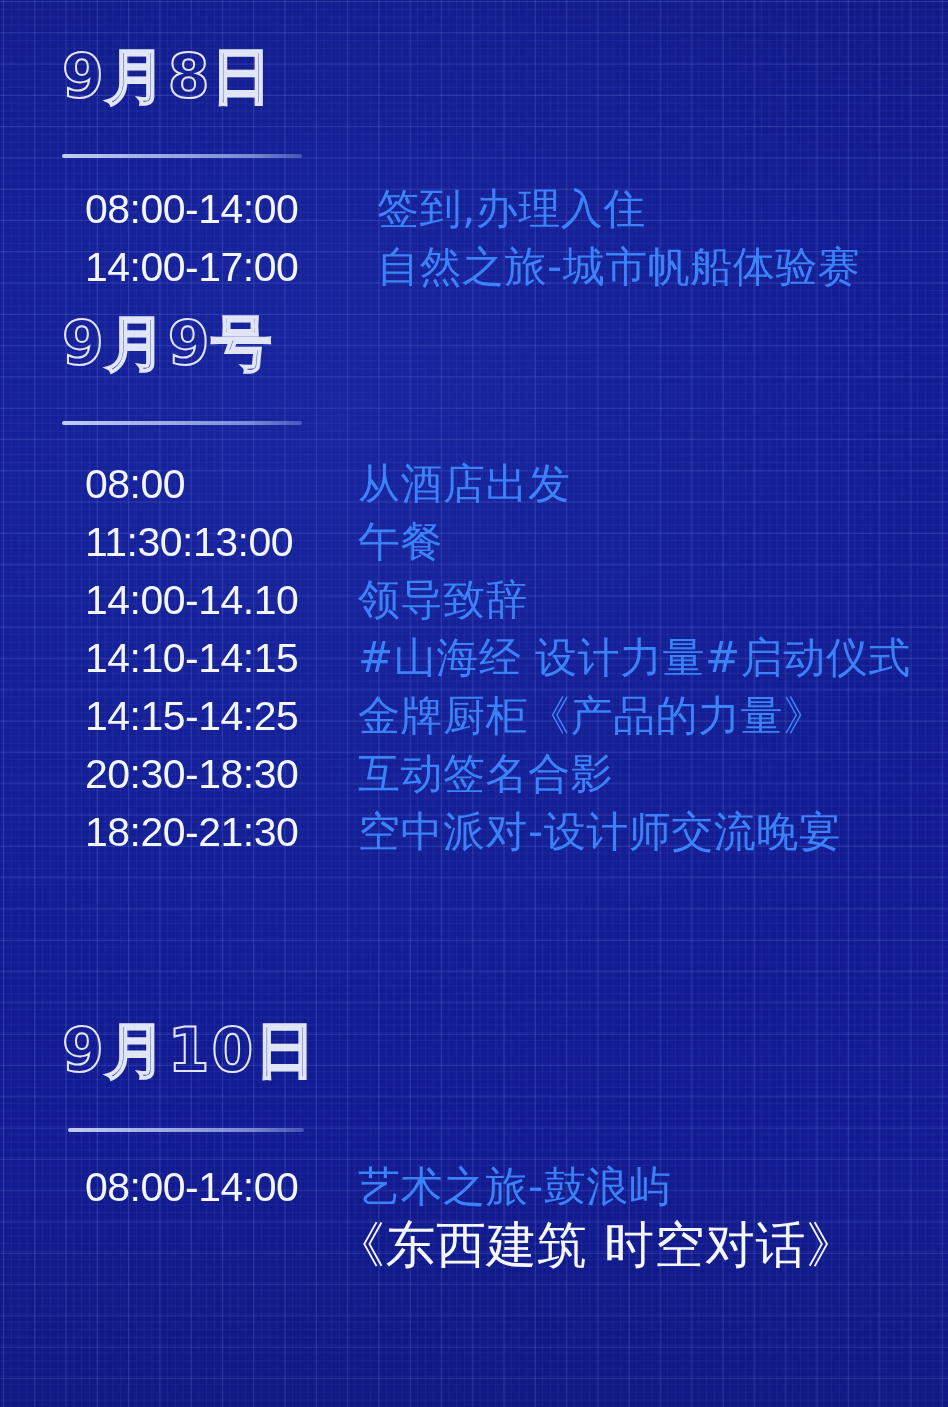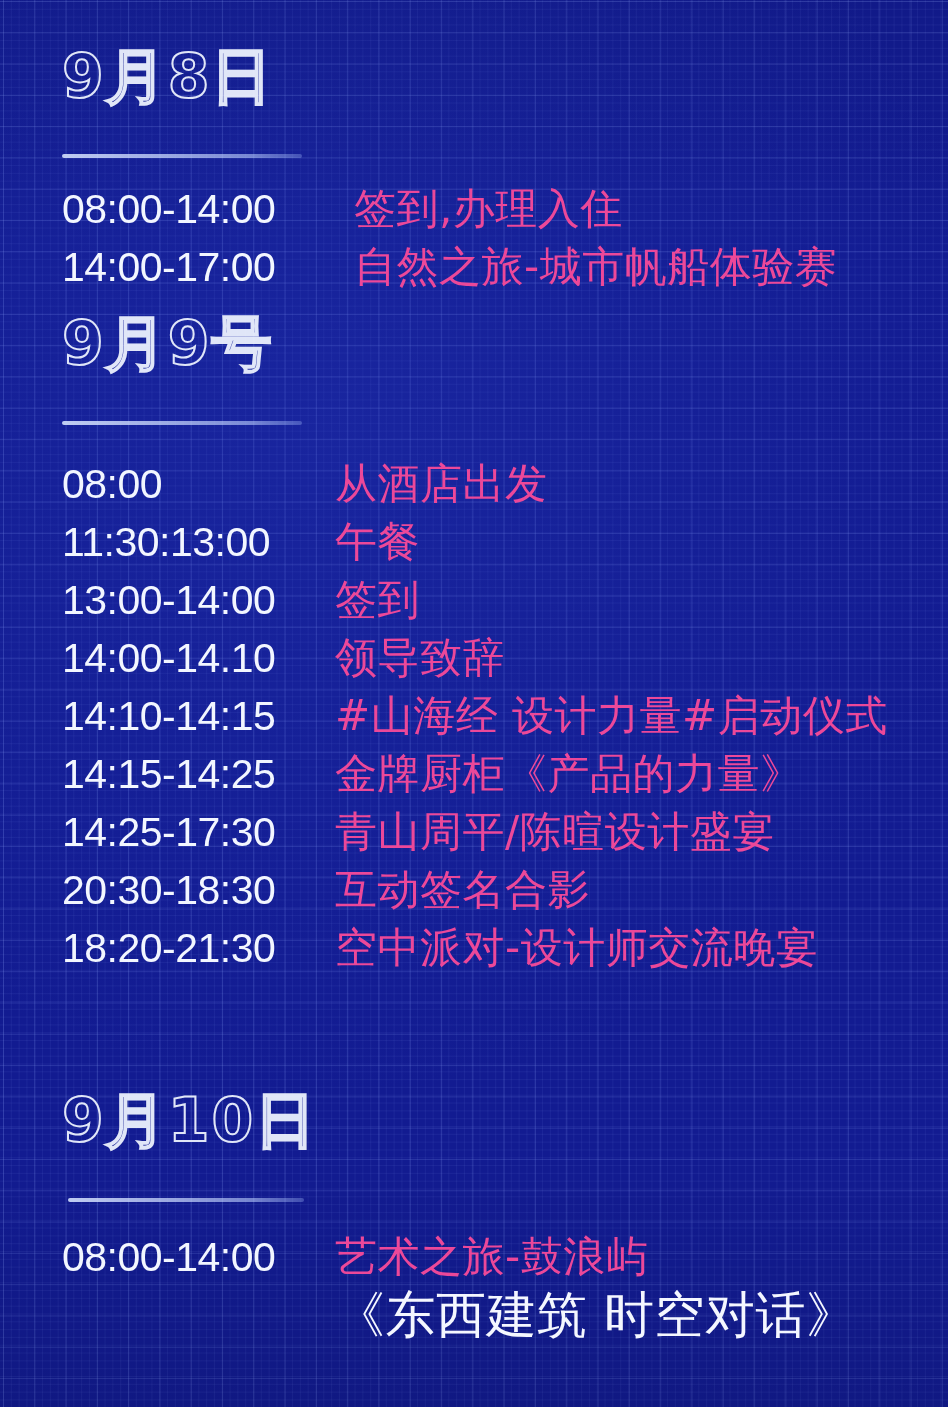--- a/index.html
+++ b/index.html
@@ -97,6 +97,7 @@
     display: flex;
     align-items: baseline;
     white-space: nowrap;
+    padding-left: 23px;
   }
 
   .time {

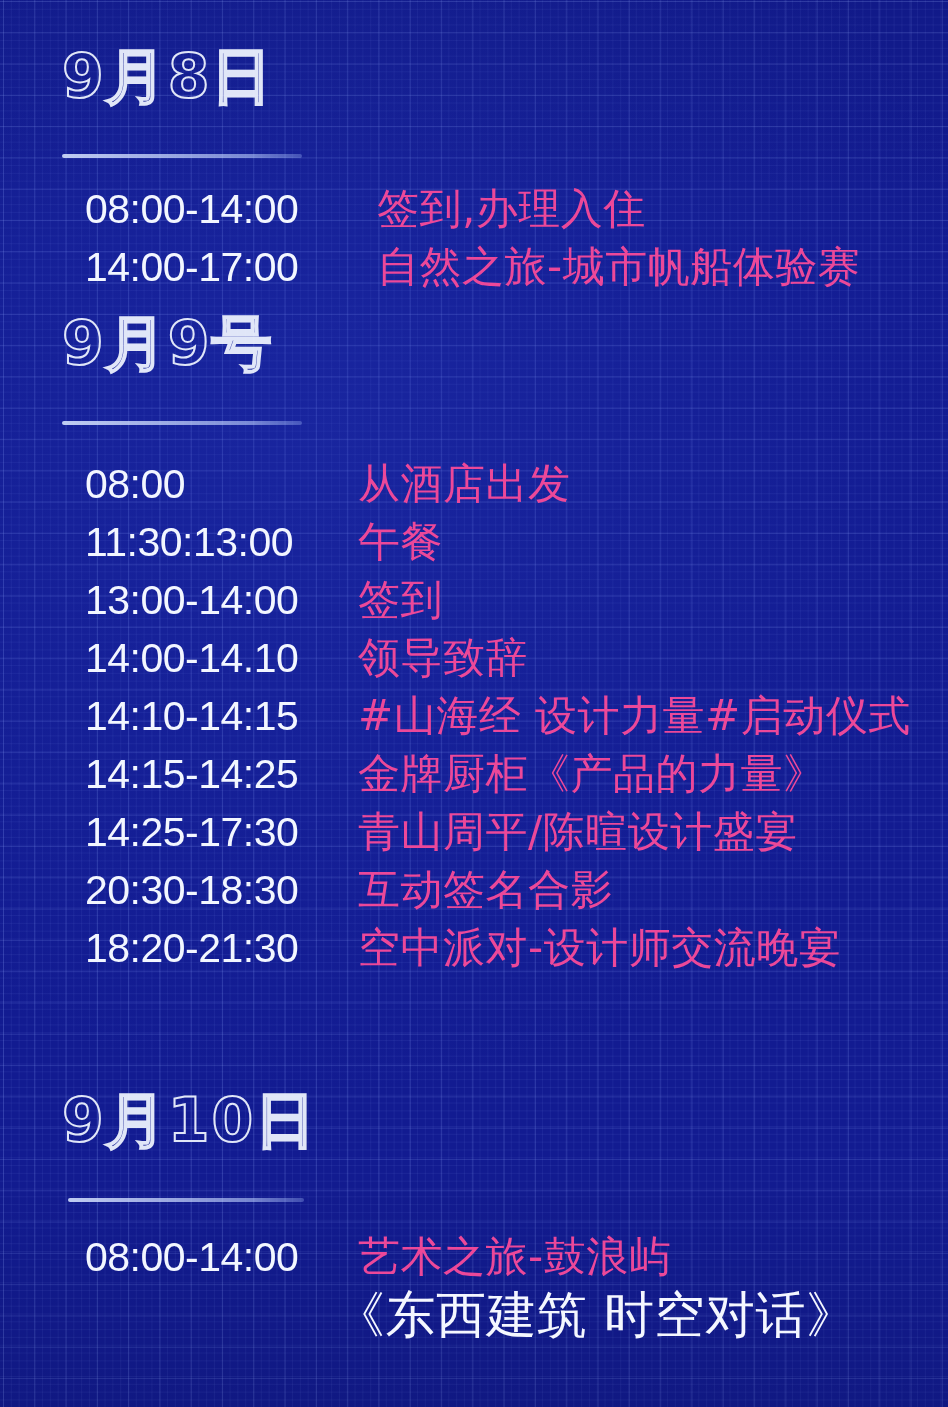--- a/index.html
+++ b/index.html
@@ -115,7 +115,7 @@
     font-size: 42px;
     line-height: 58px;
     font-weight: 400;
-    color: #ec4899;
+    color: #3b82f6;
     letter-spacing: 0.5px;
     font-family: "DejaVu Sans", "Liberation Sans", sans-serif;
   }

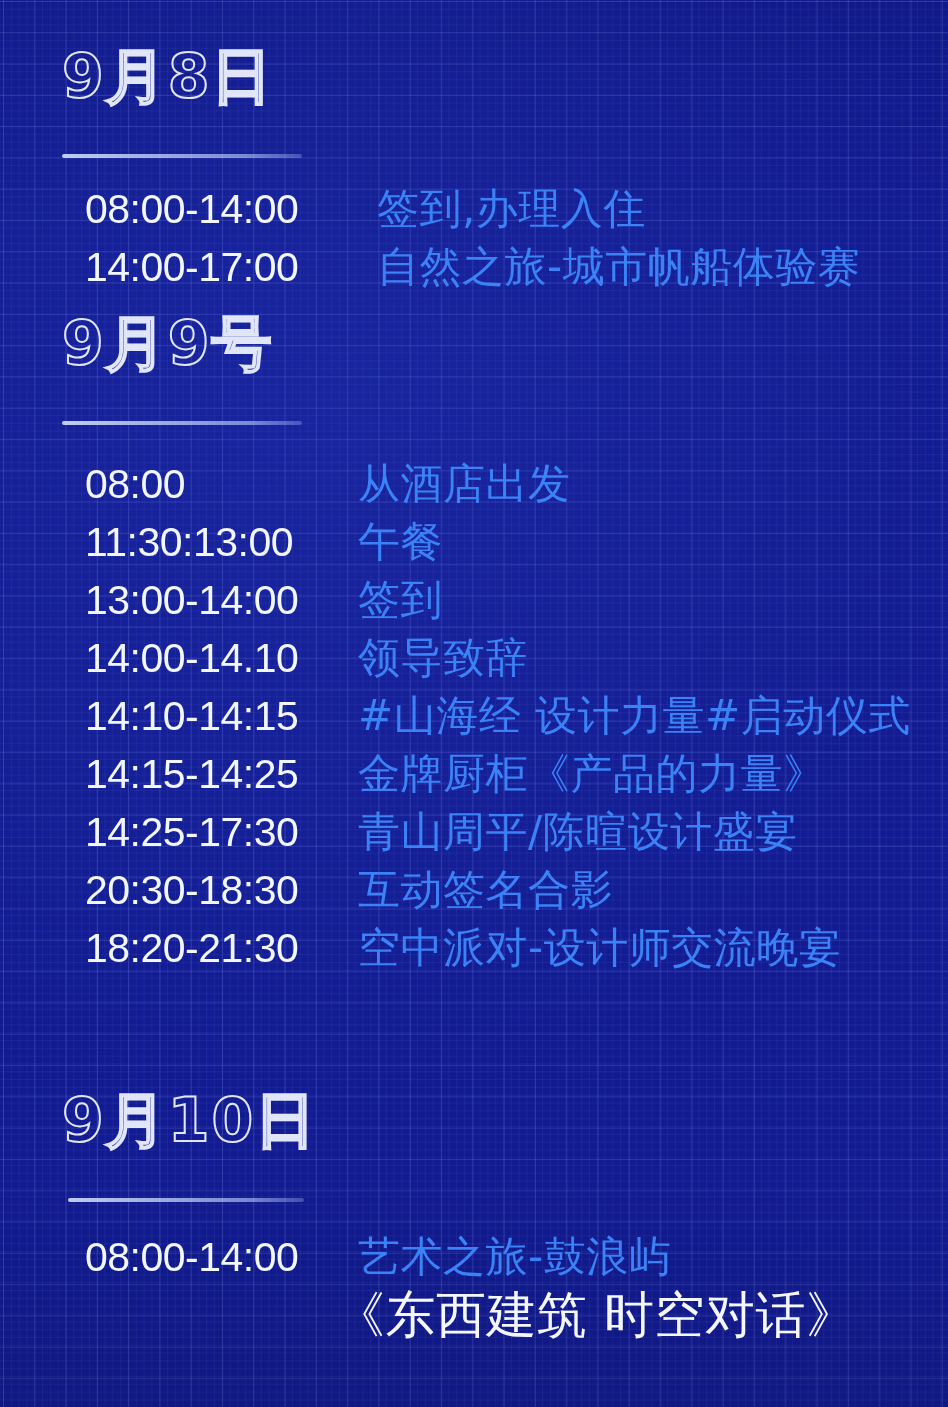--- a/index.html
+++ b/index.html
@@ -197,10 +197,6 @@
           <span class="desc">午餐</span>
         </div>
         <div class="row">
-          <span class="time">13:00-14:00</span>
-          <span class="desc">签到</span>
-        </div>
-        <div class="row">
           <span class="time">14:00-14.10</span>
           <span class="desc">领导致辞</span>
         </div>

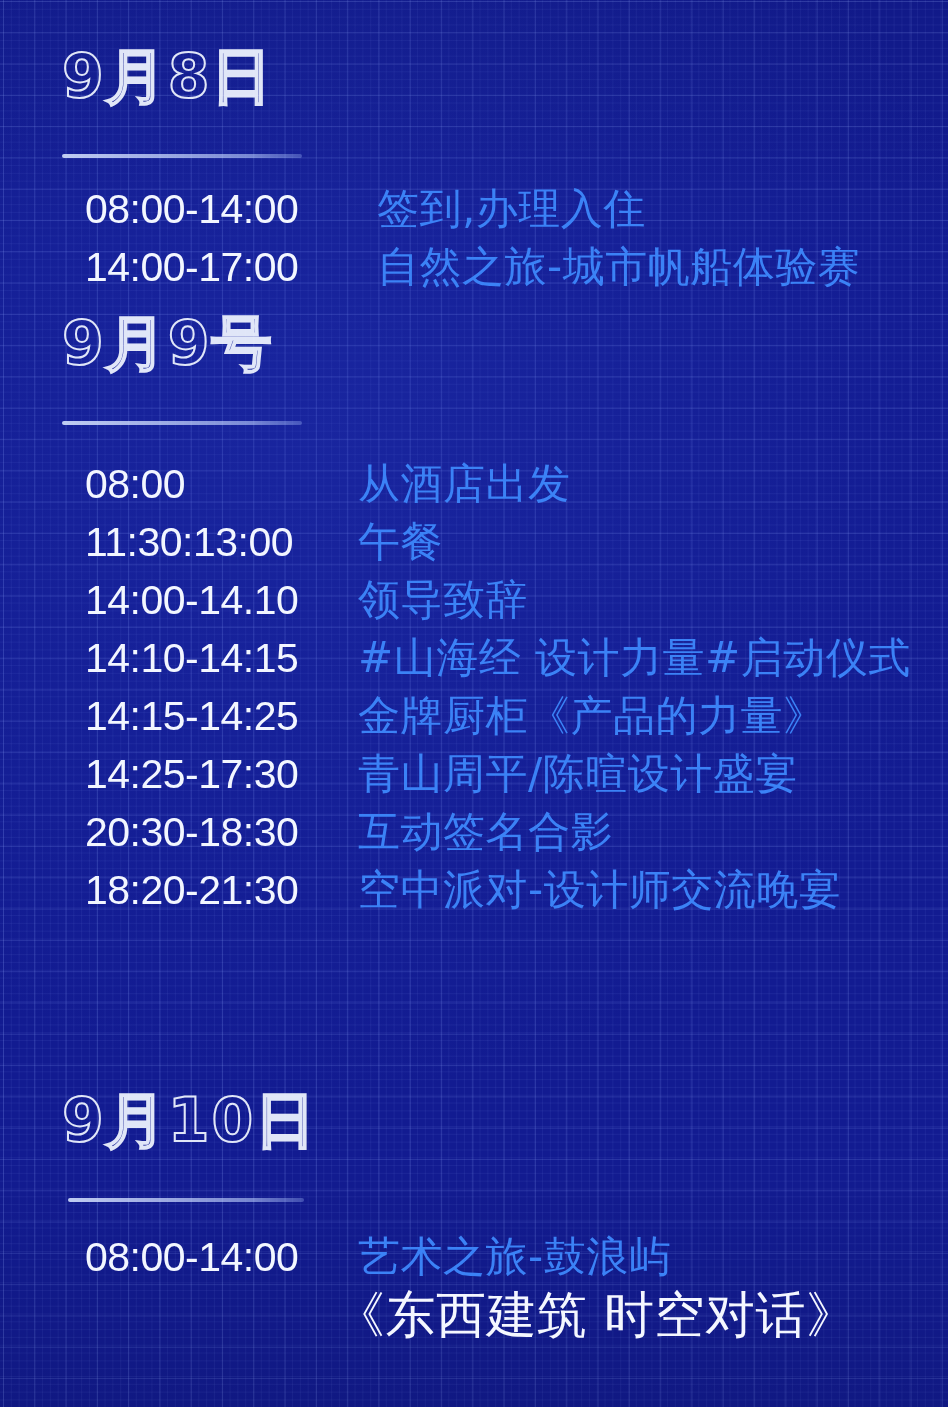--- a/index.html
+++ b/index.html
@@ -209,10 +209,6 @@
           <span class="desc">金牌厨柜《产品的力量》</span>
         </div>
         <div class="row">
-          <span class="time">14:25-17:30</span>
-          <span class="desc">青山周平/陈暄设计盛宴</span>
-        </div>
-        <div class="row">
           <span class="time">20:30-18:30</span>
           <span class="desc">互动签名合影</span>
         </div>

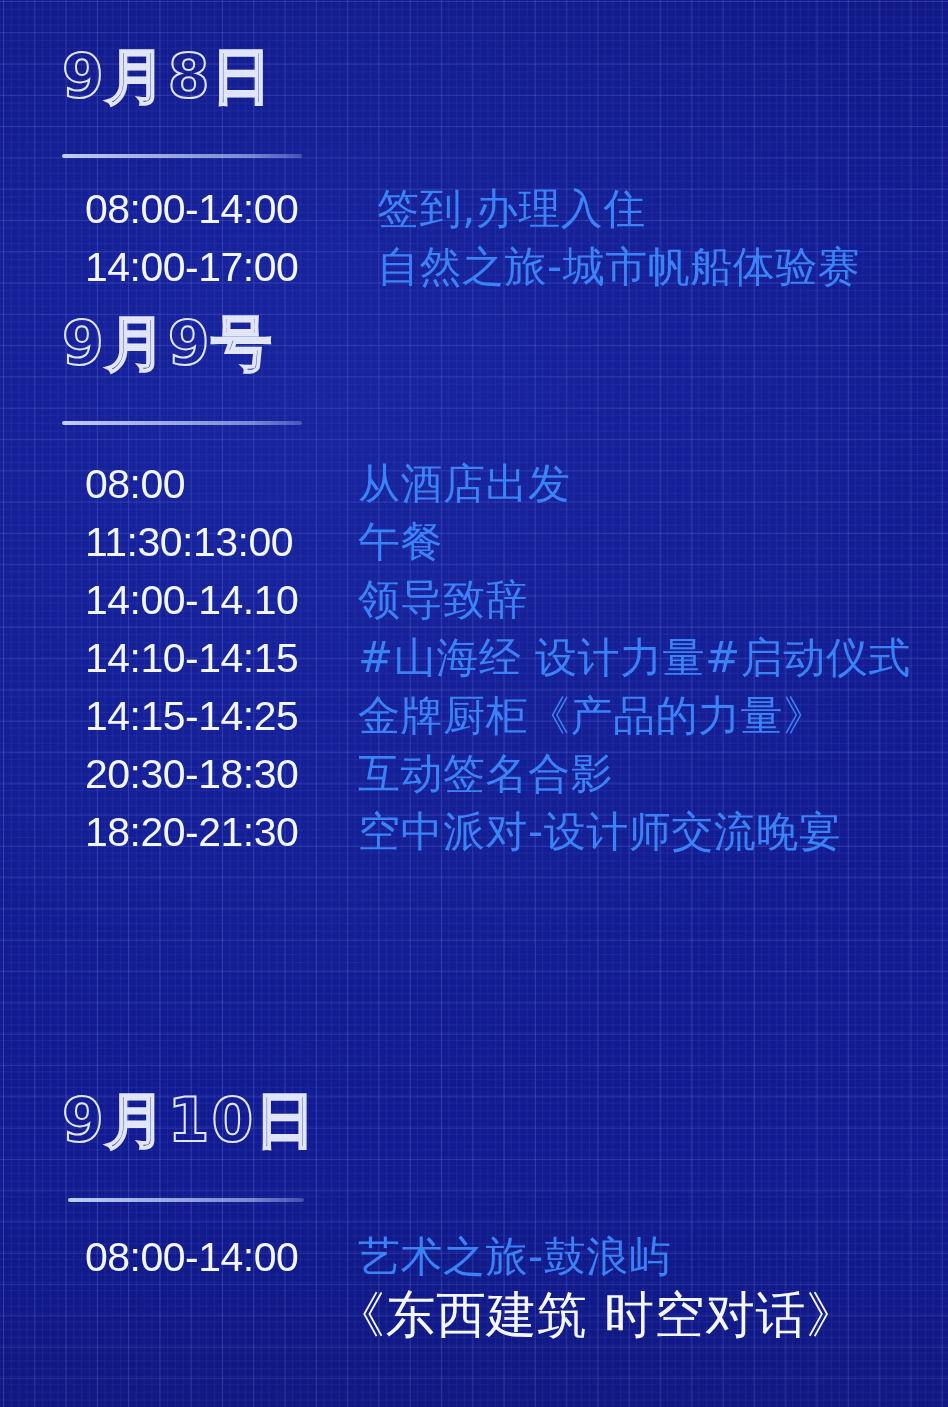--- a/index.html
+++ b/index.html
@@ -137,7 +137,7 @@
   #sec-2 .desc { margin-left: 0px; }
 
   
-  #sec-3 { top: 1090px; }
+  #sec-3 { top: 1020px; }
   #sec-3 .sec-head { font-size: 60px; }
   #sec-3 .sec-rule { margin-top: 48px; margin-left: 68px; width: 236px; }
   #sec-3 .rows { margin-top: 26px; }

